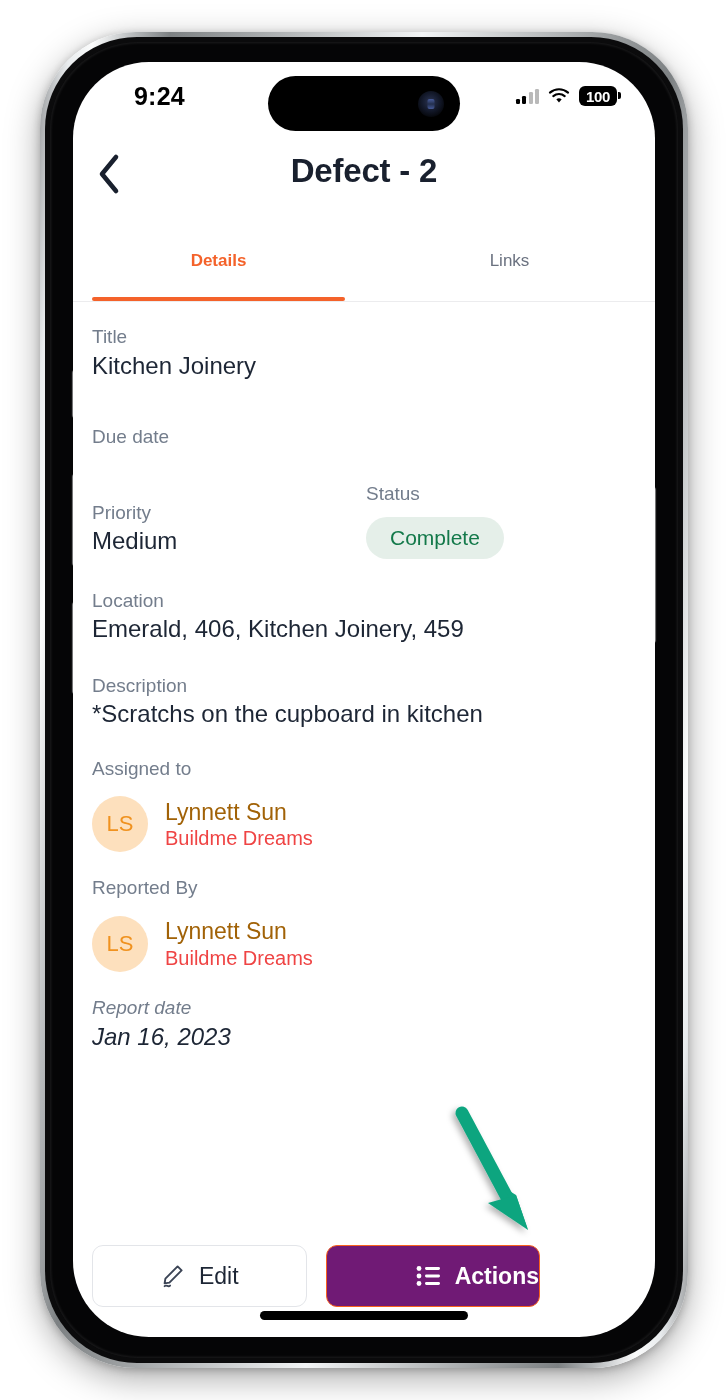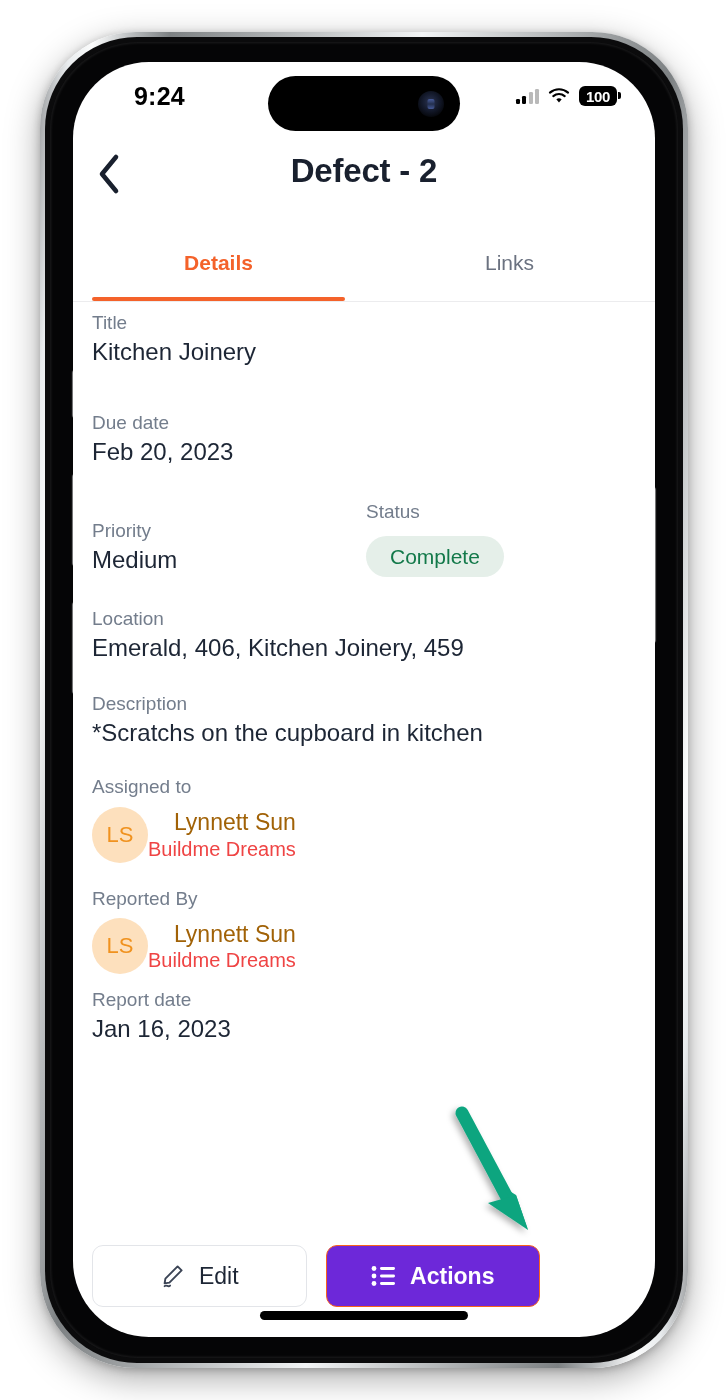--- a/index.html
+++ b/index.html
@@ -223,7 +223,7 @@
     align-items: flex-start;
     justify-content: center;
     padding-top: 17px;
-    font-size: 21px;
+    font-size: 17px;
     color: #6b7280;
     cursor: pointer;
   }

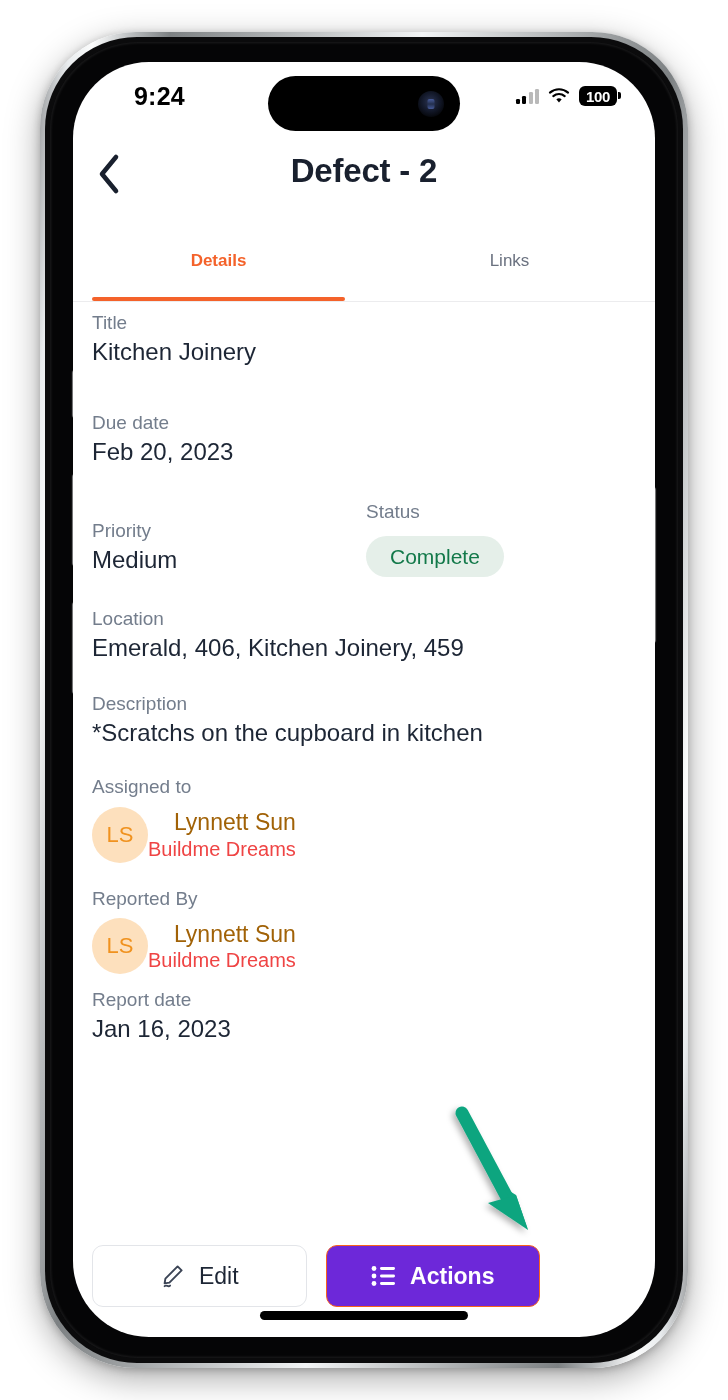--- a/index.html
+++ b/index.html
@@ -419,7 +419,7 @@
 
     <div class="content">
 
-      <div class="field" style="margin-top:8px;">
+      <div class="field" style="margin-top:22px;">
         <div class="f-label">Title</div>
         <div class="f-value">Kitchen Joinery</div>
       </div>

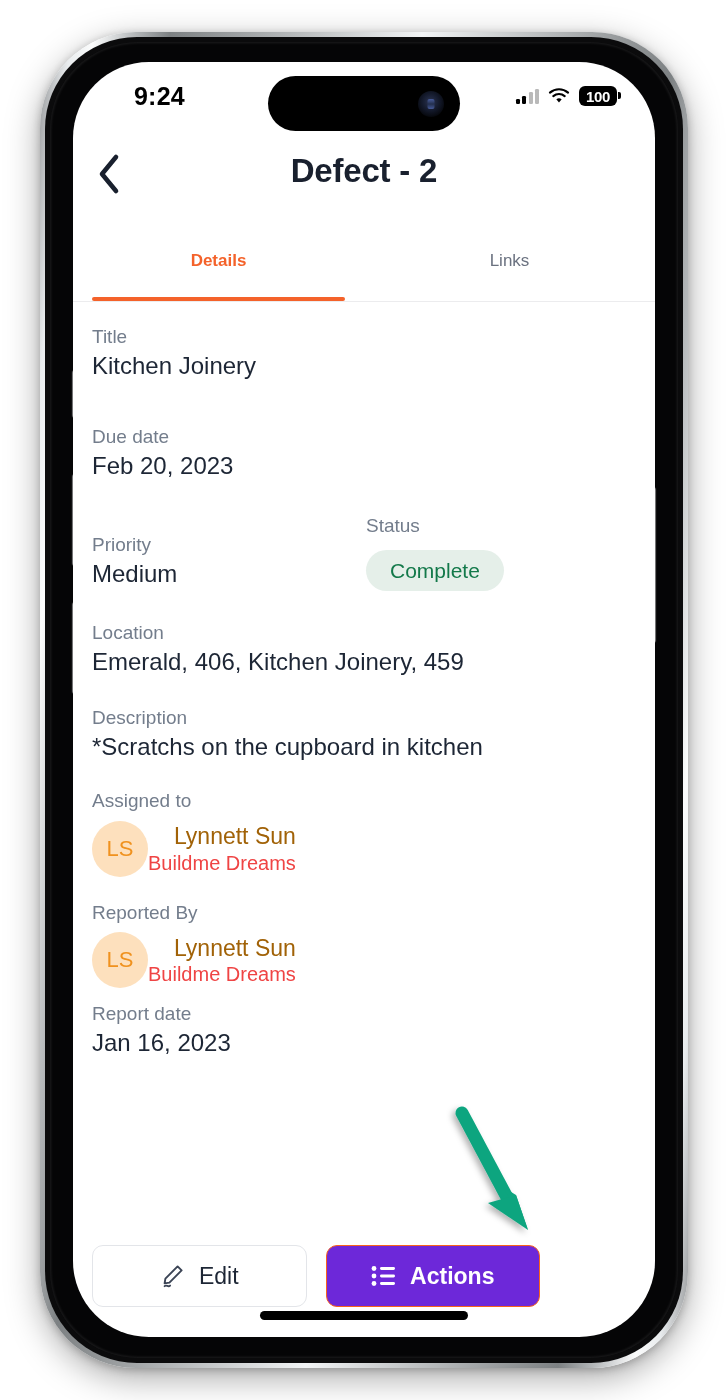--- a/index.html
+++ b/index.html
@@ -426,7 +426,6 @@
 
       <div class="field" style="margin-top:43px;">
         <div class="f-label">Due date</div>
-        <div class="f-value">Feb 20, 2023</div>
       </div>
 
       <div class="row-2col" style="margin-top:32px;">

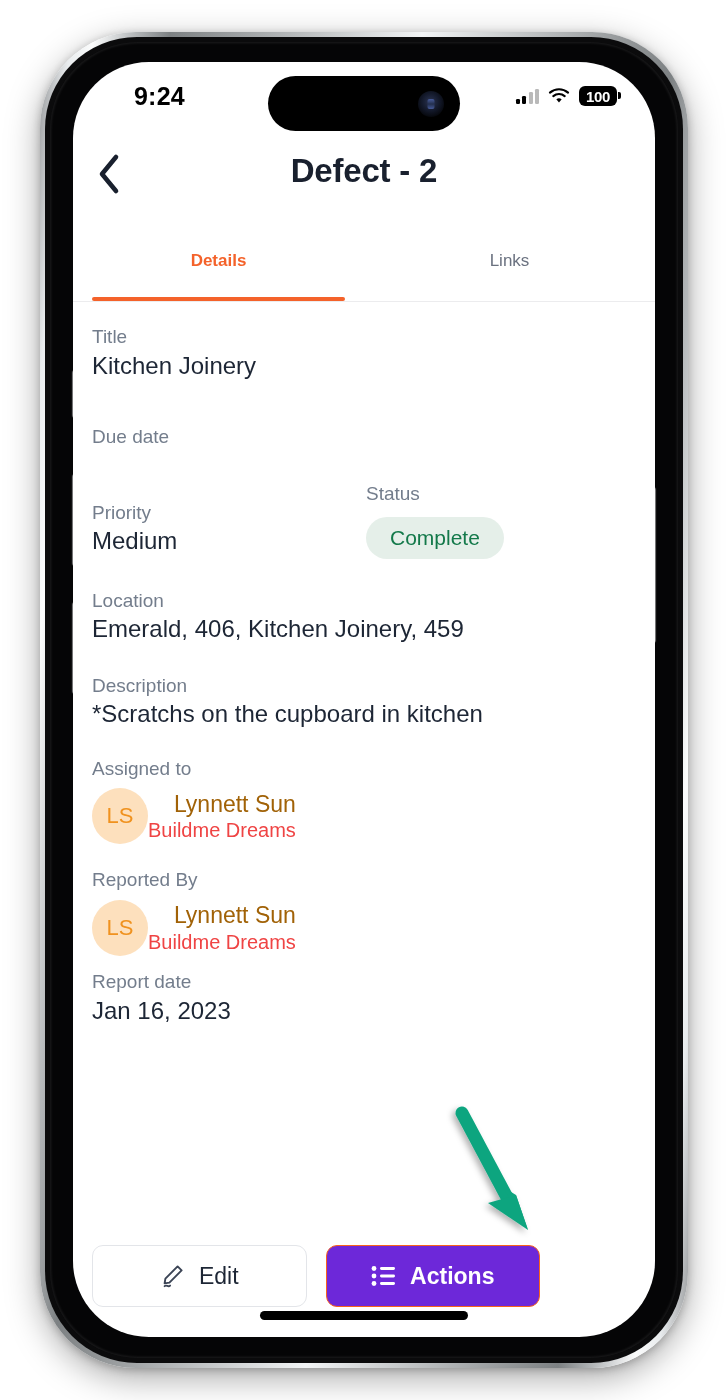--- a/index.html
+++ b/index.html
@@ -278,8 +278,8 @@
   .person {
     display: flex;
     align-items: center;
-    margin-top: 7px;
-    text-align: right;
+    gap: 17px;
+    margin-top: 15px;
   }
   .avatar {
     width: 56px; height: 56px;

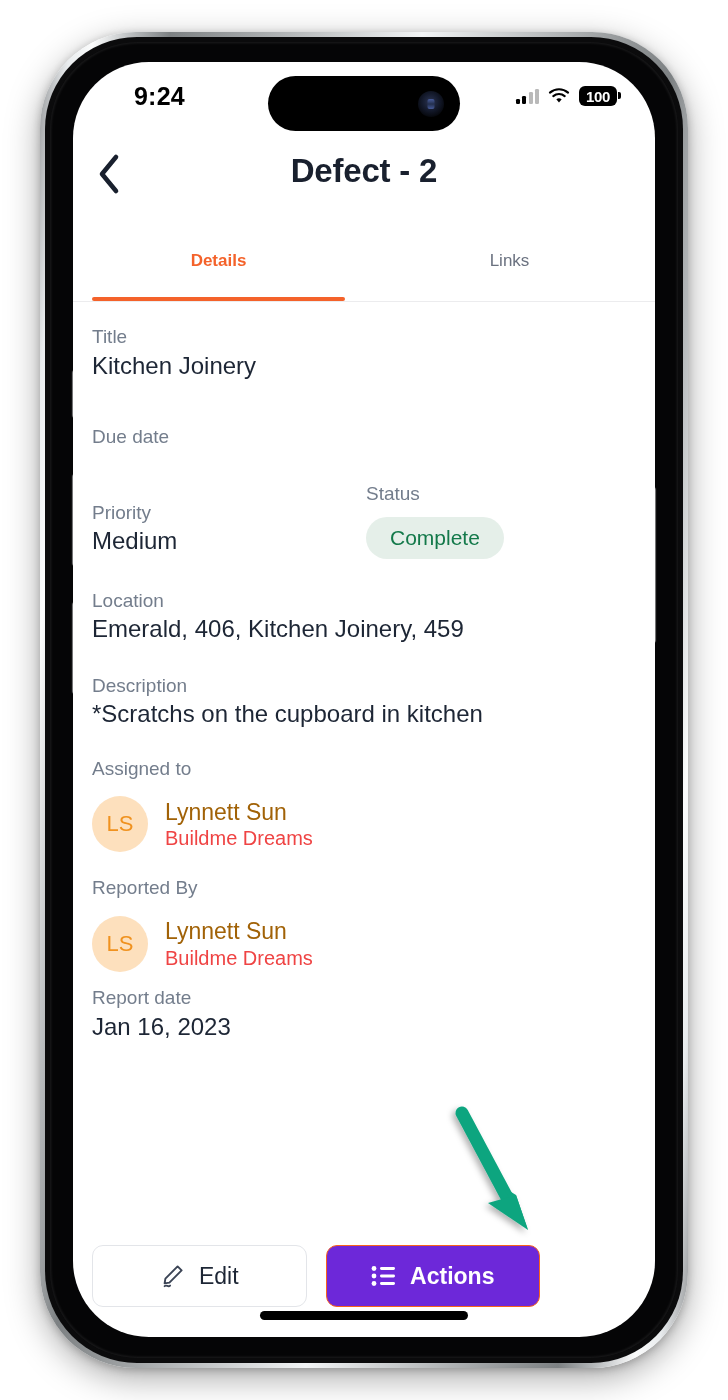--- a/index.html
+++ b/index.html
@@ -473,7 +473,7 @@
         </div>
       </div>
 
-      <div class="field" style="margin-top:14px;">
+      <div class="field" style="margin-top:24px;font-style:italic;">
         <div class="f-label">Report date</div>
         <div class="f-value">Jan 16, 2023</div>
       </div>

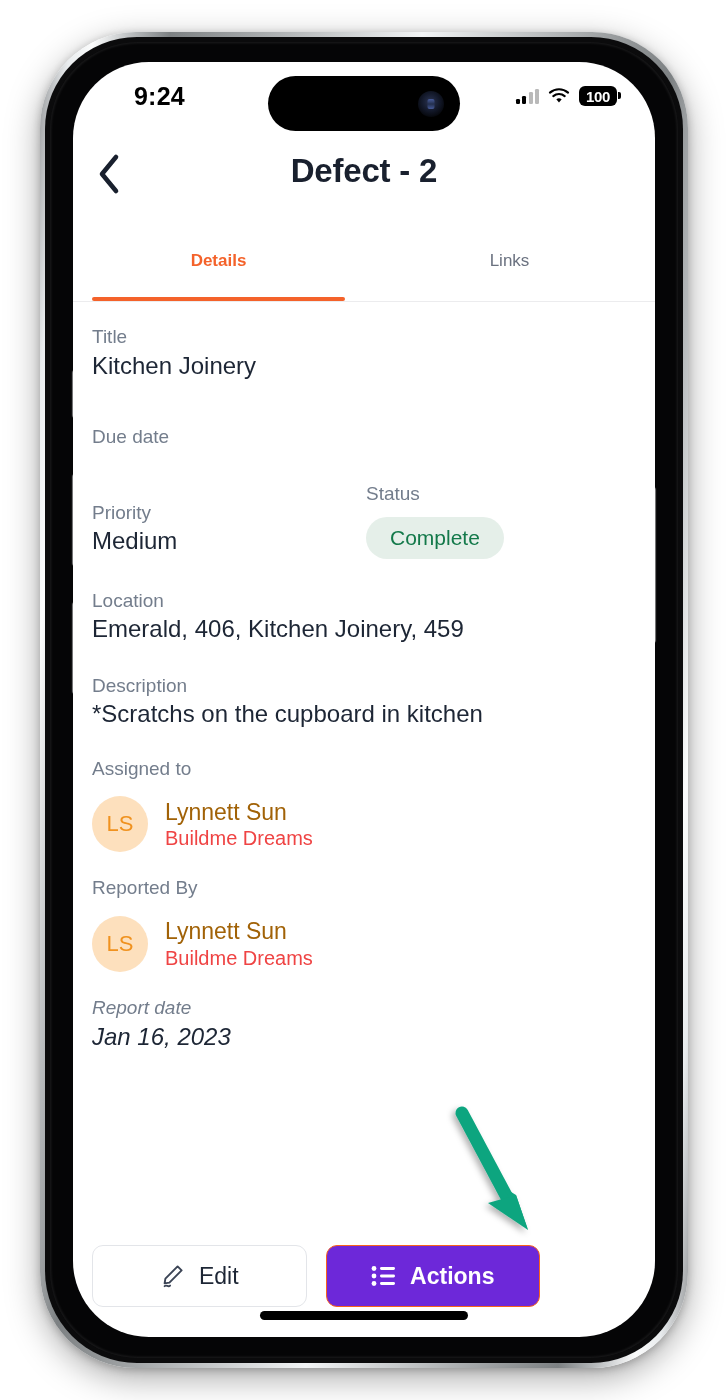--- a/index.html
+++ b/index.html
@@ -330,10 +330,11 @@
   }
   .btn-actions {
     flex: 1;
-    background: #6d28d9;
+    background: #701a75;
     border: 1px solid #f9621d;
     color: #ffffff;
     font-weight: bold;
+    justify-content: flex-end;
   }
 
   

